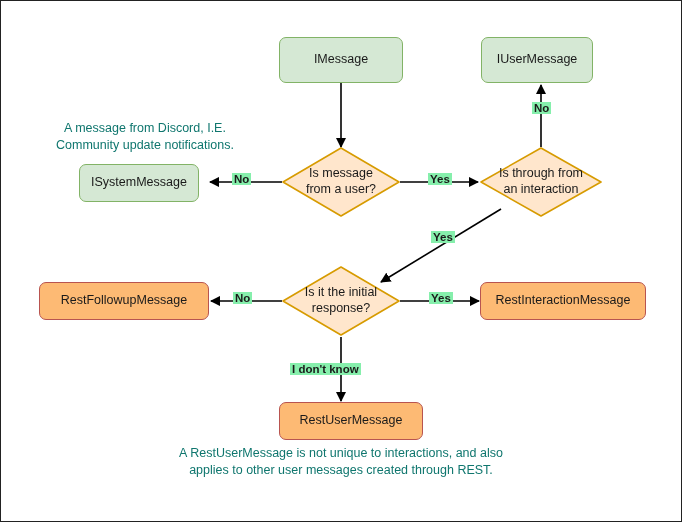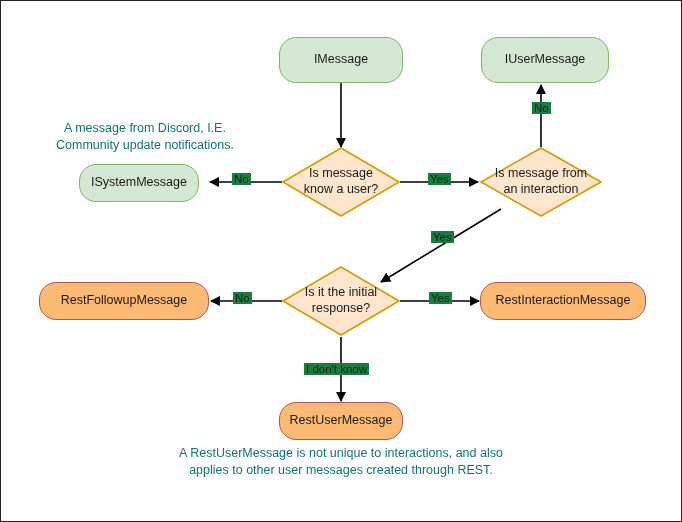--- a/index.html
+++ b/index.html
@@ -41,7 +41,7 @@
     z-index: 3;
   }
   .node.rect {
-    border-radius: 17px;
+    border-radius: 7px;
     border-width: 1px;
     border-style: solid;
   }

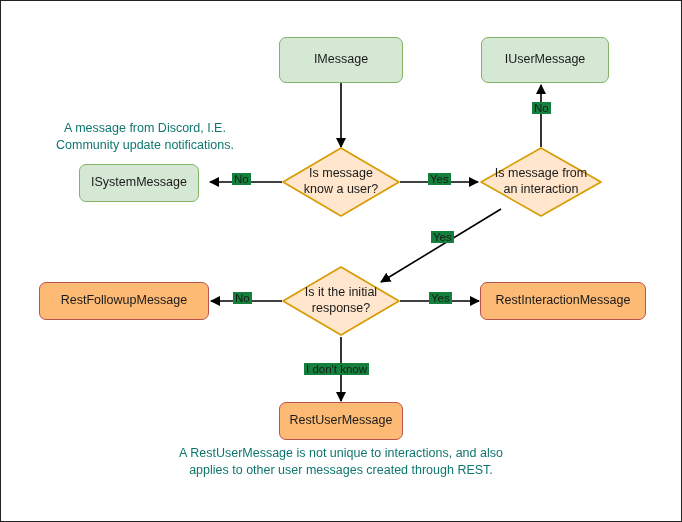--- a/index.html
+++ b/index.html
@@ -132,7 +132,7 @@
     <span>IMessage</span>
   </div>
 
-  <div class="node rect green" style="left:480px; top:36px; width:128px; height:46px;">
+  <div class="node rect green" style="left:480px; top:36px; width:112px; height:46px;">
     <span>IUserMessage</span>
   </div>
 

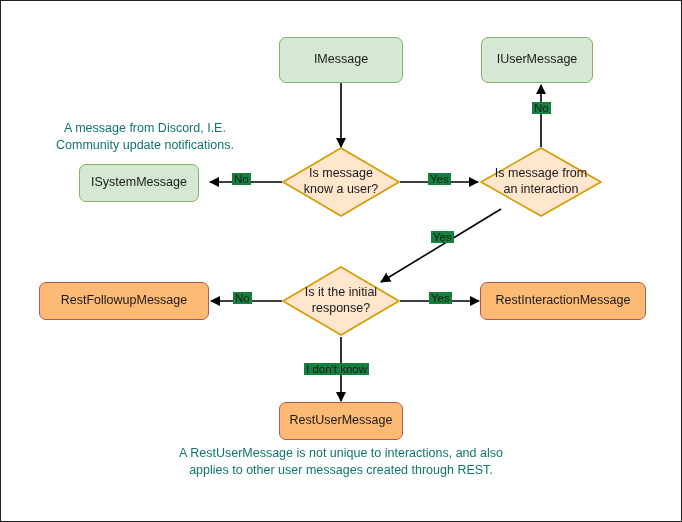--- a/index.html
+++ b/index.html
@@ -83,10 +83,11 @@
     position: absolute;
     font-size: 11.5px;
     color: #1a1a1a;
-    background: #15803d;
+    background: #86efac;
     padding: 0 2px;
     white-space: nowrap;
     z-index: 4;
+    font-weight: bold;
   }
   .note {
     position: absolute;

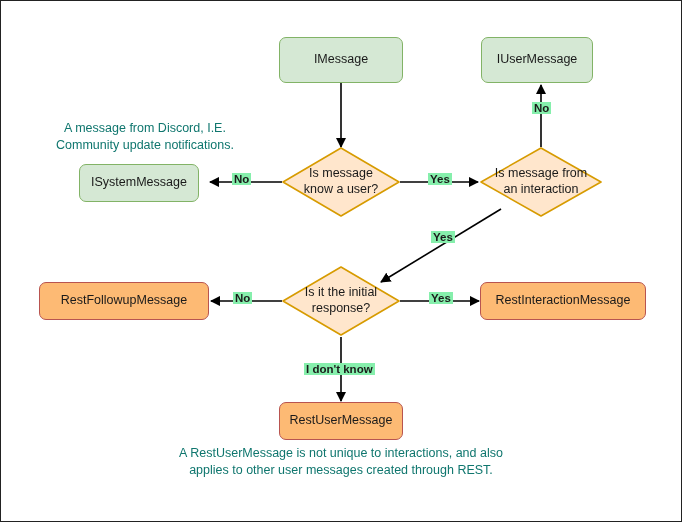--- a/index.html
+++ b/index.html
@@ -145,7 +145,7 @@
     <svg width="120" height="72" viewBox="0 0 120 72">
       <path d="M 60 2 L 118 36 L 60 70 L 2 36 Z" fill="#ffe6cc" stroke="#d79b00" stroke-width="1.6" stroke-linejoin="round"></path>
     </svg>
-    <div class="diamond-label">Is message know a user?</div>
+    <div class="diamond-label">Is message from a user?</div>
   </div>
 
   <div class="diamond-wrap" style="left:478px; top:145px; width:124px; height:72px;">

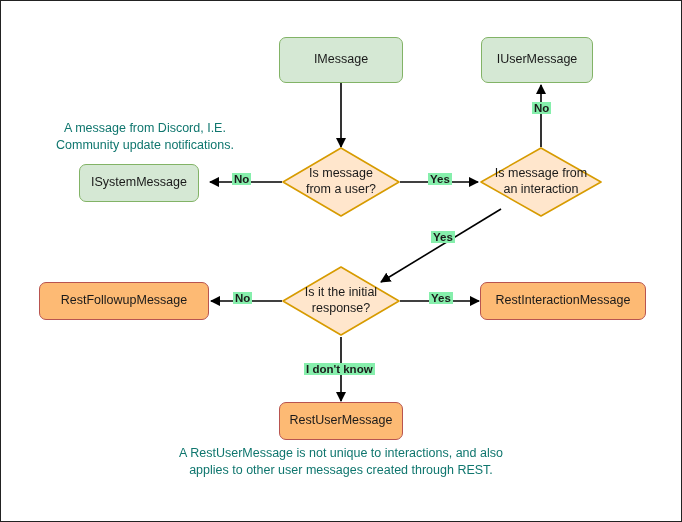--- a/index.html
+++ b/index.html
@@ -152,7 +152,7 @@
     <svg width="124" height="72" viewBox="0 0 124 72">
       <path d="M 62 2 L 122 36 L 62 70 L 2 36 Z" fill="#ffe6cc" stroke="#d79b00" stroke-width="1.6" stroke-linejoin="round"></path>
     </svg>
-    <div class="diamond-label">Is message from an interaction</div>
+    <div class="diamond-label">Is through from an interaction</div>
   </div>
 
   <div class="diamond-wrap" style="left:280px; top:264px; width:120px; height:72px;text-decoration:underline;">

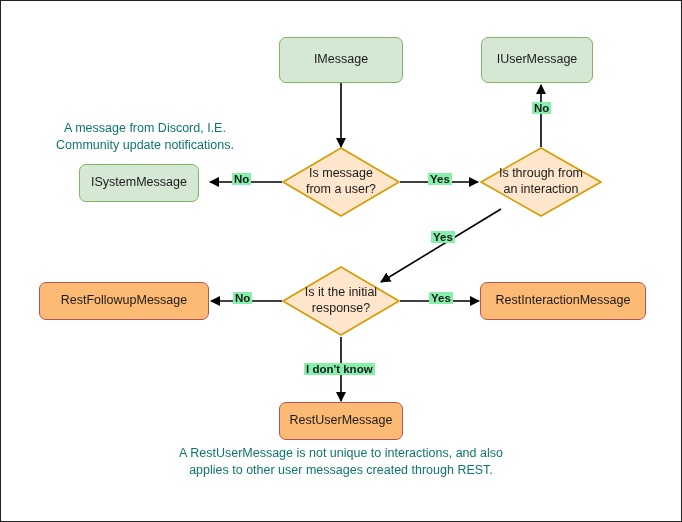--- a/index.html
+++ b/index.html
@@ -180,7 +180,7 @@
   <div class="edge-label" style="left:430px; top:230px;">Yes</div>
   <div class="edge-label" style="left:232px; top:291px;">No</div>
   <div class="edge-label" style="left:428px; top:291px;">Yes</div>
-  <div class="edge-label" style="left:303px; top:362px;">I don't know</div>
+  <div class="edge-label" style="left:289px; top:362px;">I don't know</div>
 
   <div class="note" style="left:44px; top:119px; width:200px;">A message from Discord, I.E. Community update notifications.</div>
 

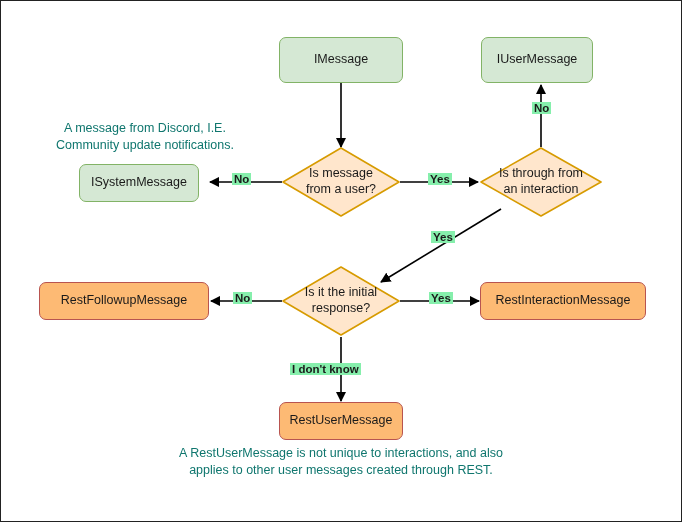--- a/index.html
+++ b/index.html
@@ -170,7 +170,7 @@
     <span>RestInteractionMessage</span>
   </div>
 
-  <div class="node rect red" style="left:278px; top:401px; width:124px; height:38px;">
+  <div class="node rect red" style="left:278px; top:401px; width:144px; height:38px;">
     <span>RestUserMessage</span>
   </div>
 

